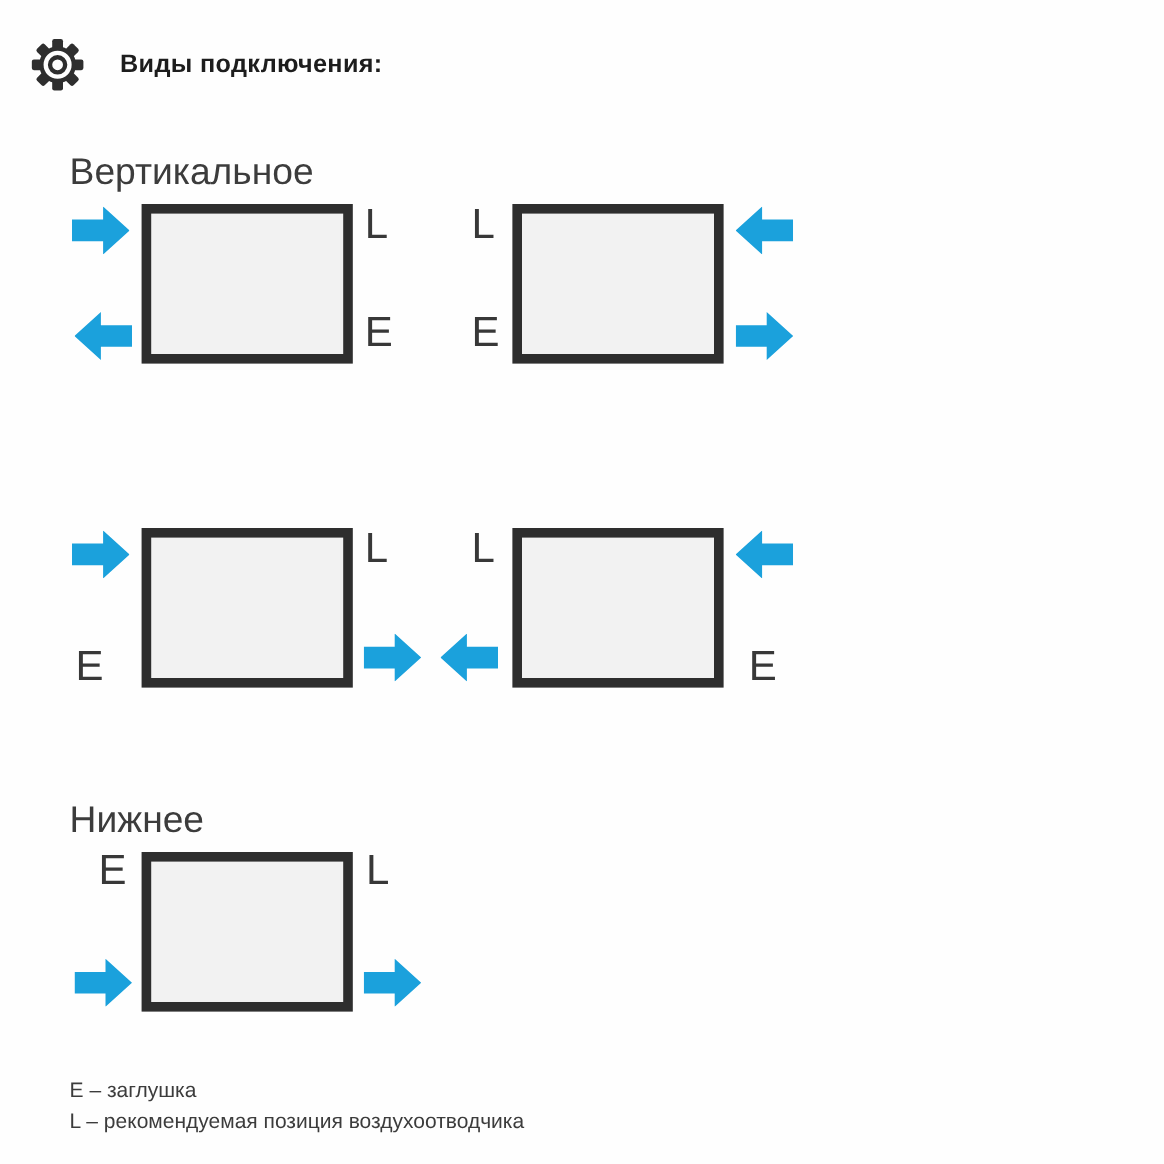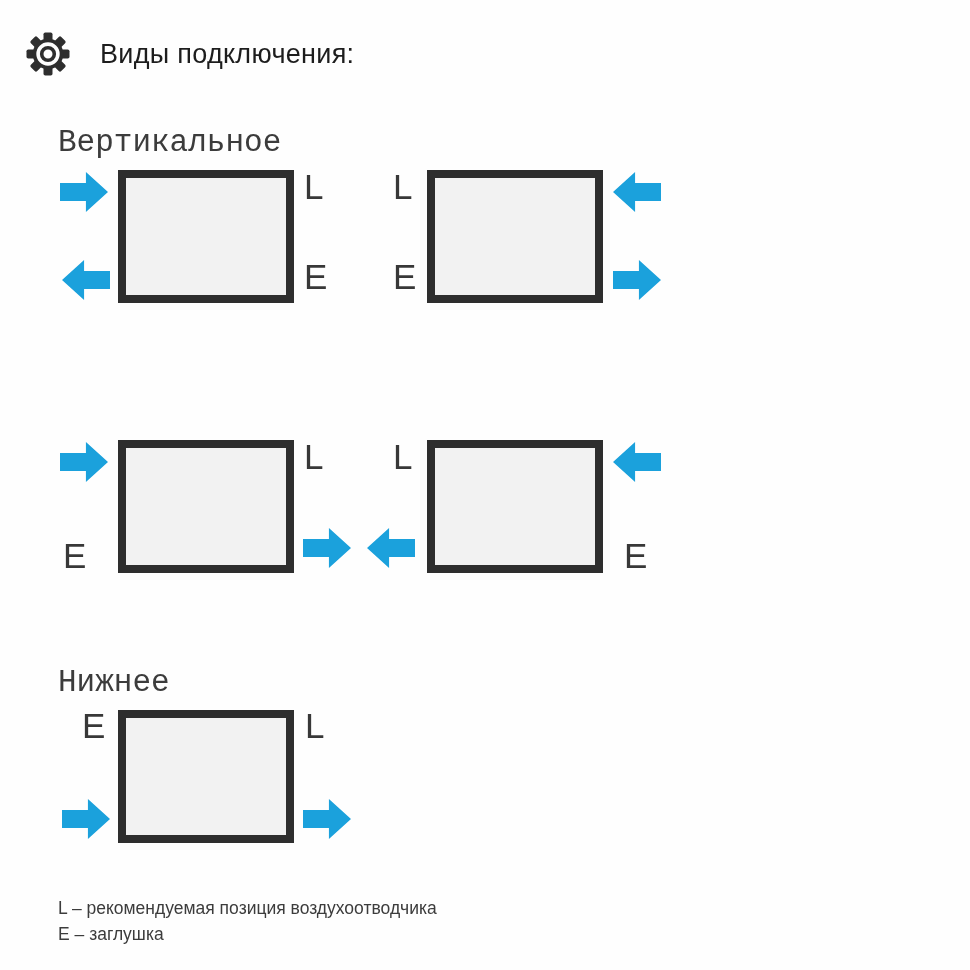--- a/index.html
+++ b/index.html
@@ -27,9 +27,9 @@
     position: absolute;
     left: 100px;
     top: 37px;
-    font-size: 27px;
+    font-size: 21px;
     line-height: 34px;
-    font-weight: 400;
+    font-weight: 700;
     color: #1d1d1d;
     letter-spacing: 0.3px;
     white-space: nowrap;

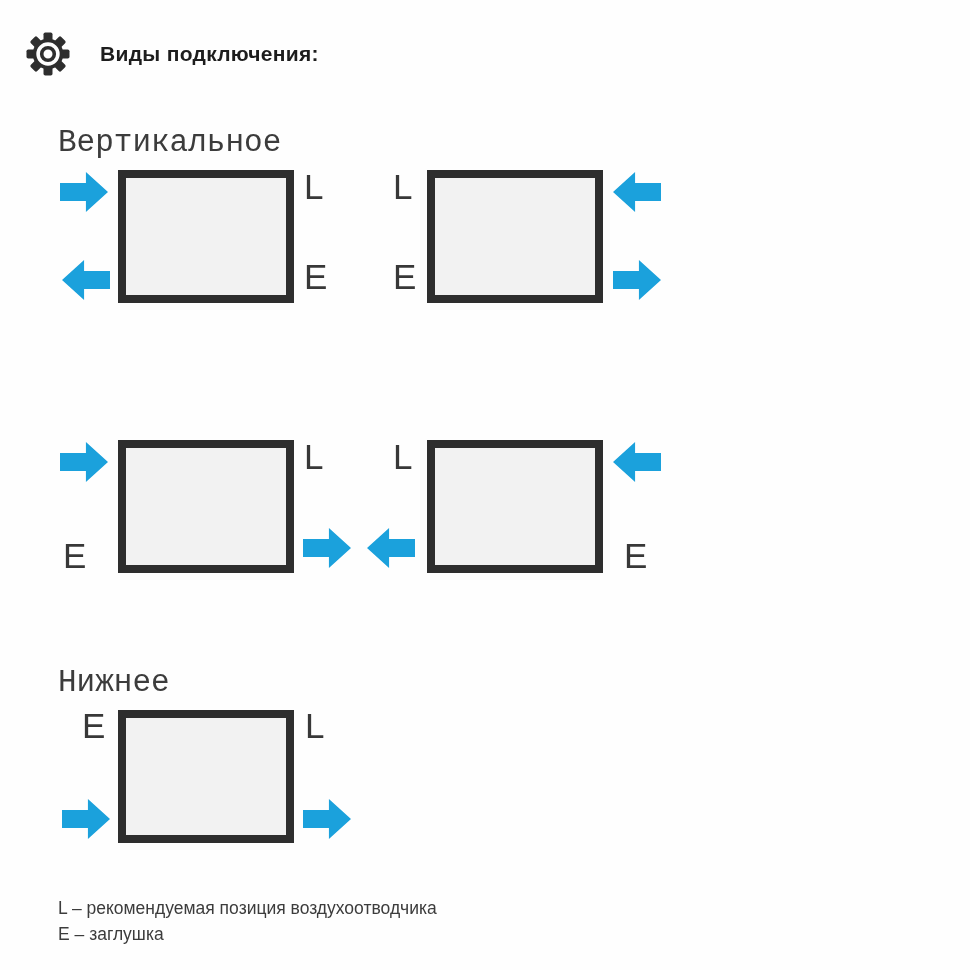--- a/index.html
+++ b/index.html
@@ -43,7 +43,6 @@
     font-weight: 400;
     color: #3c3c3c;
     white-space: nowrap;
-    font-family: Liberation Mono, monospace;
   }
   
   .rad {

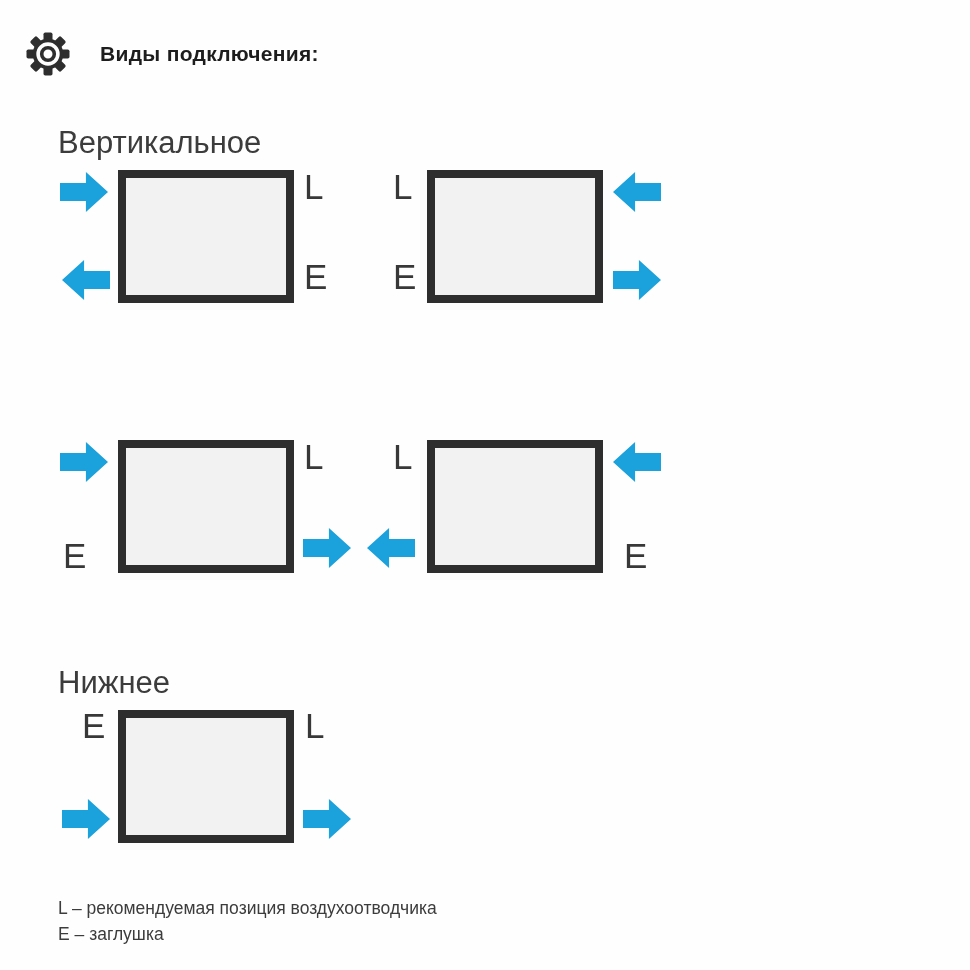--- a/index.html
+++ b/index.html
@@ -143,8 +143,8 @@
   <div class="arr" style="left:303px; top:799px"></div>
 
   <div class="legend">
+    <div>E – заглушка</div>
     <div>L – рекомендуемая позиция воздухоотводчика</div>
-    <div>E – заглушка</div>
   </div>
 
 </div>

